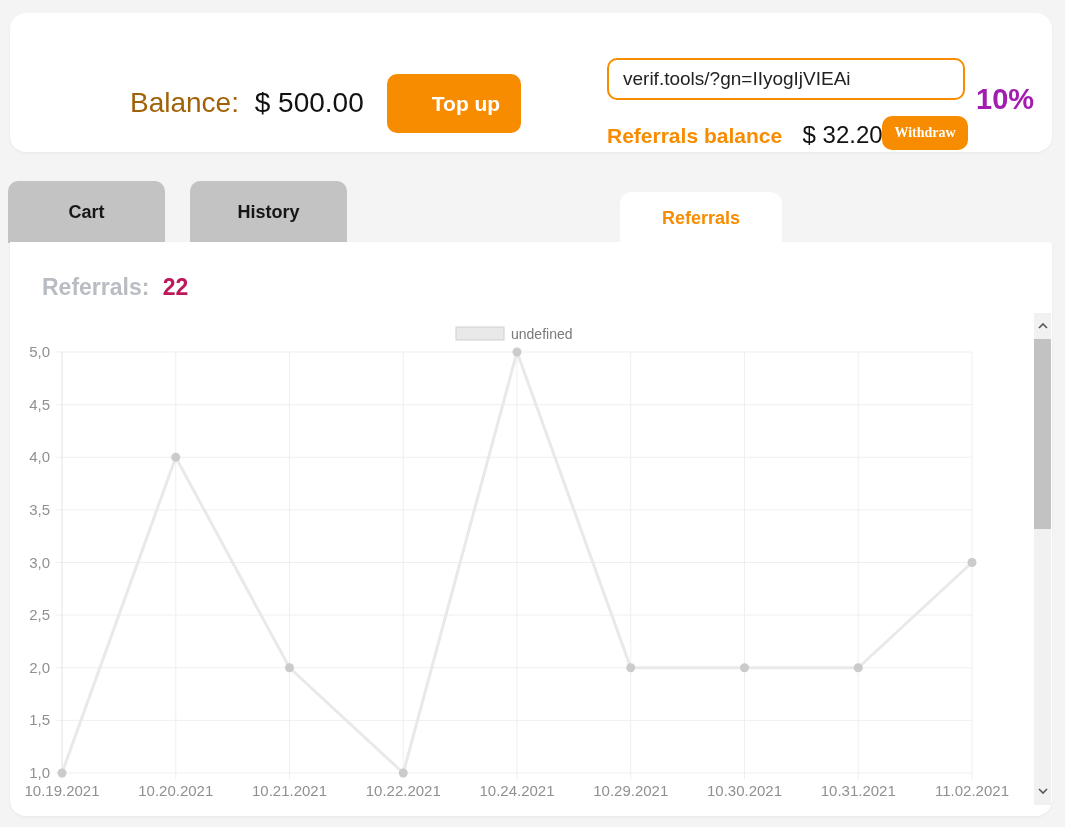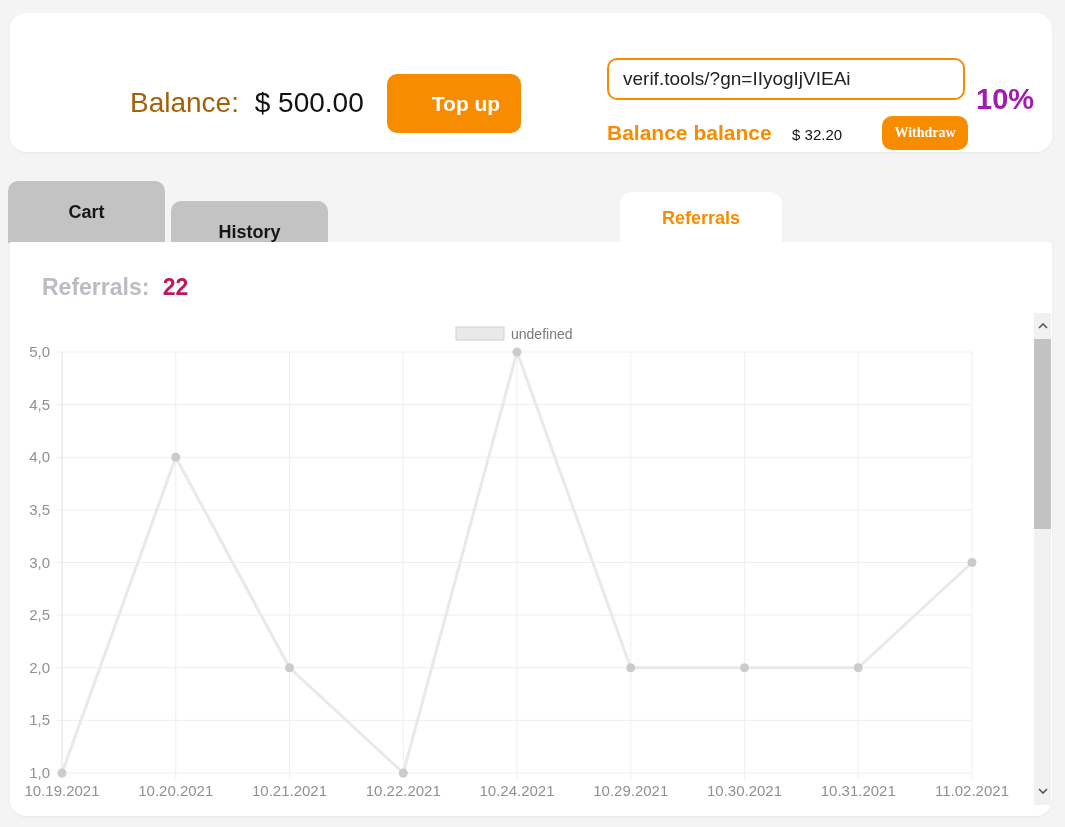--- a/index.html
+++ b/index.html
@@ -125,7 +125,7 @@
   <div class="referral-percent">10%</div>
 
   <div class="referral-balance-row">
-    <span class="referral-balance-label">Balance balance</span>
+    <span class="referral-balance-label">Referrals balance</span>
     <span class="referral-balance-value">$ 32.20</span>
   </div>
   <button class="withdraw-button">Withdraw</button>

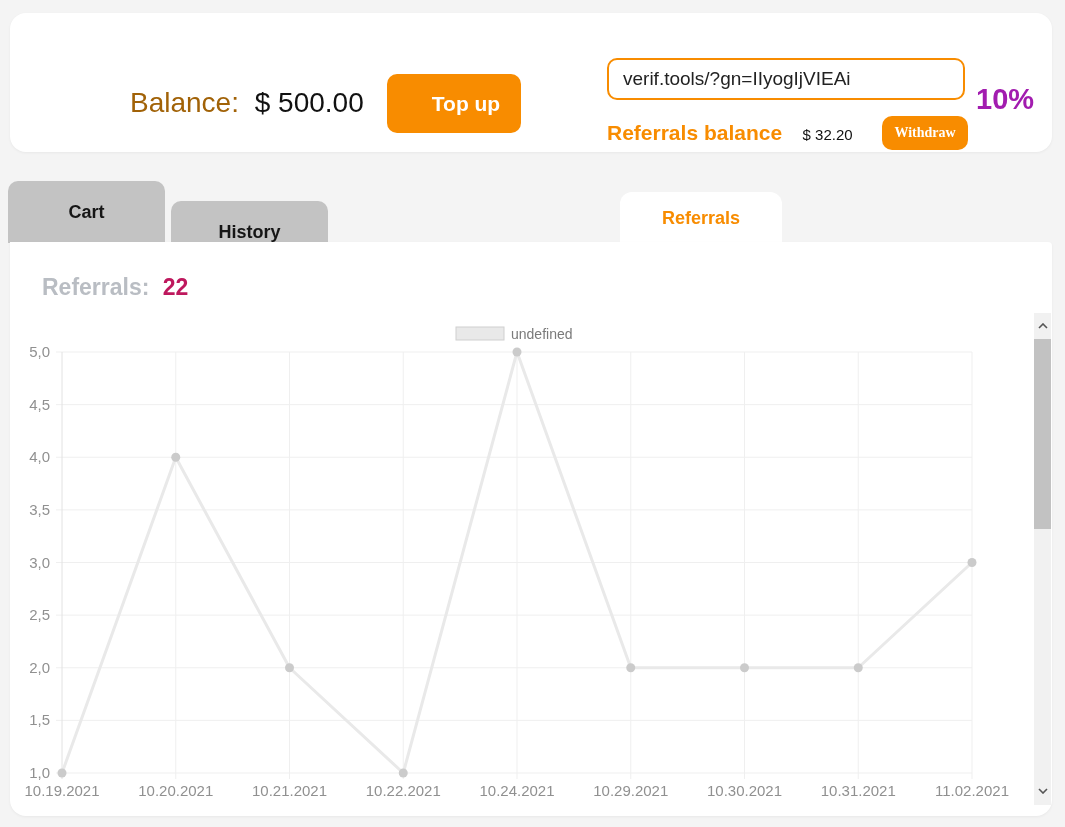--- a/index.html
+++ b/index.html
@@ -50,7 +50,7 @@
     white-space: nowrap;
   }
   .referral-balance-label { font-size: 21px; font-weight: bold; color: #f88c00; }
-  .referral-balance-value { font-size: 15px; color: #111111; margin-left: 16px; }
+  .referral-balance-value { font-size: 24px; color: #111111; margin-left: 16px; }
   .withdraw-button {
     position: absolute; left: 872px; top: 103px;
     width: 86px; height: 34px;

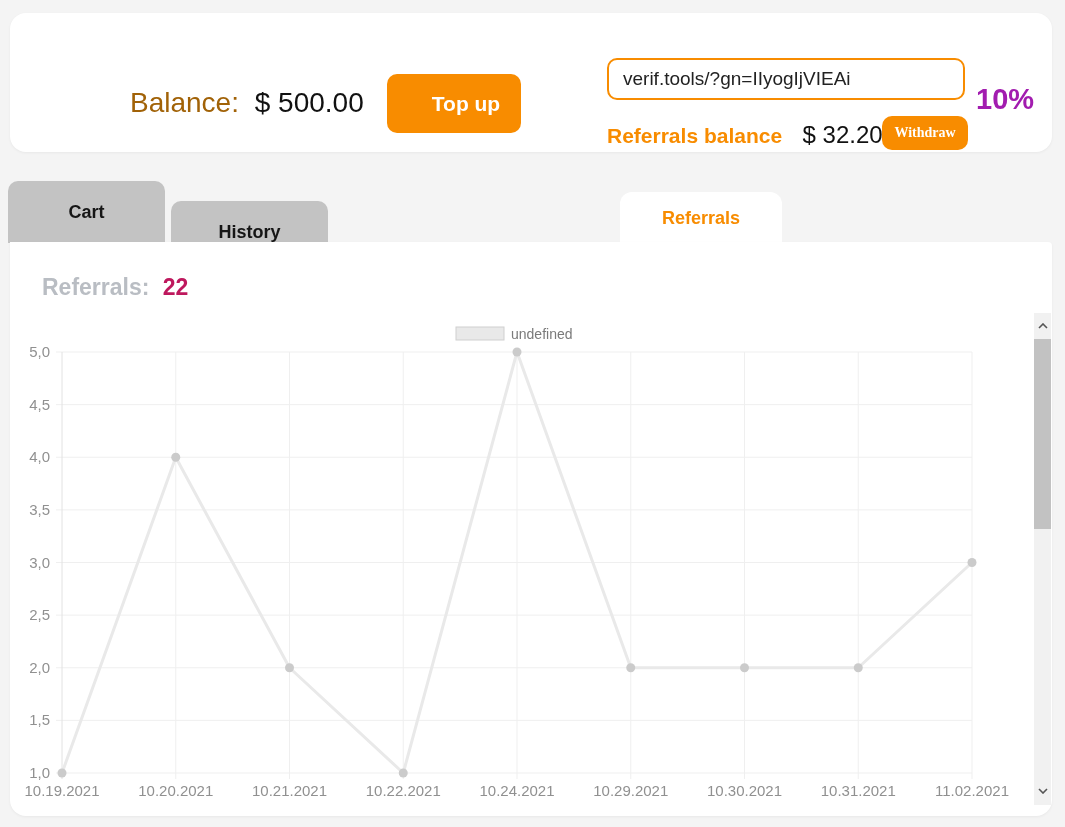--- a/index.html
+++ b/index.html
@@ -69,7 +69,7 @@
     cursor: pointer;
   }
   .tab-cart { left: 8px; }
-  .tab-history { left: 171px; margin-top: 20px; }
+  .tab-history { left: 190px; }
   .tab-referrals {
     left: 620px; top: 192px; width: 162px; height: 52px;
     background: #ffffff; border-radius: 12px 12px 0 0;

